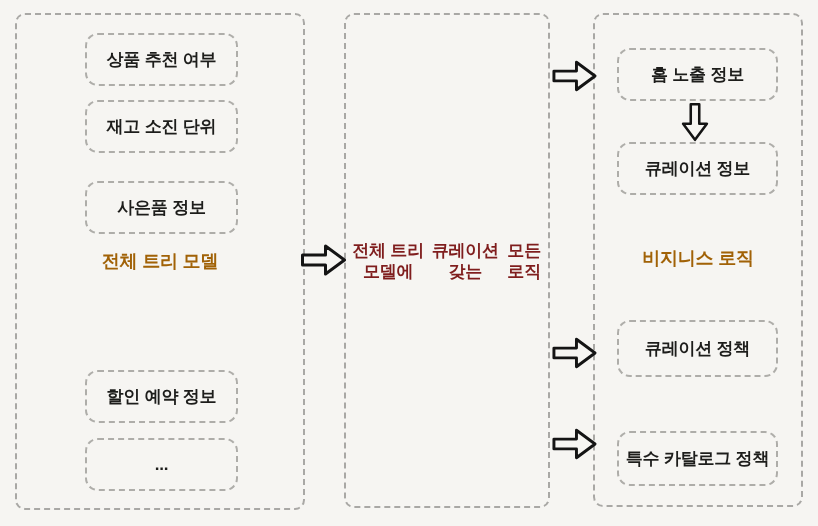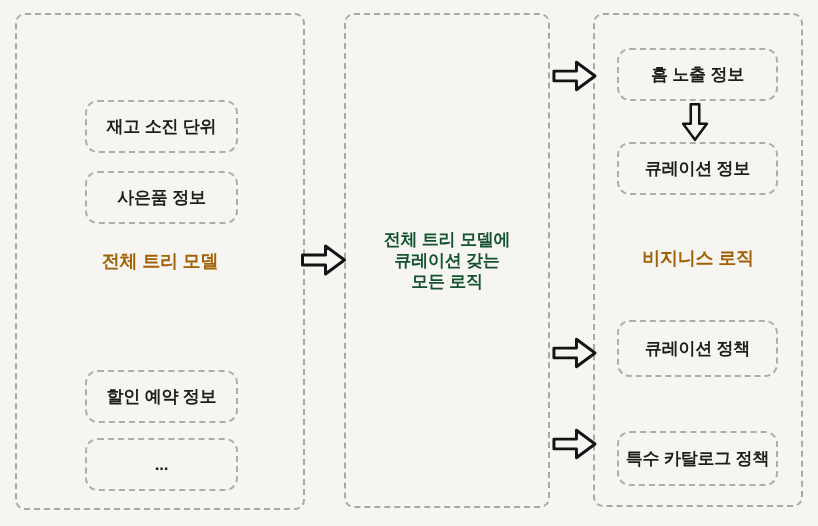--- a/index.html
+++ b/index.html
@@ -59,6 +59,7 @@
 <body>
 
 <div class="panel" style="left:15px; top:13px; width:290px; height:497px;">
+  <div class="node" style="left:68px; top:18px; width:153px; height:53px;">상품 추천 여부</div>
   <div class="node" style="left:68px; top:85px; width:153px; height:53px;">재고 소진 단위</div>
   <div class="node" style="left:68px; top:156px; width:153px; height:53px;">사은품 정보</div>
   <div class="panel-title" style="top:234px;">전체 트리 모델</div>

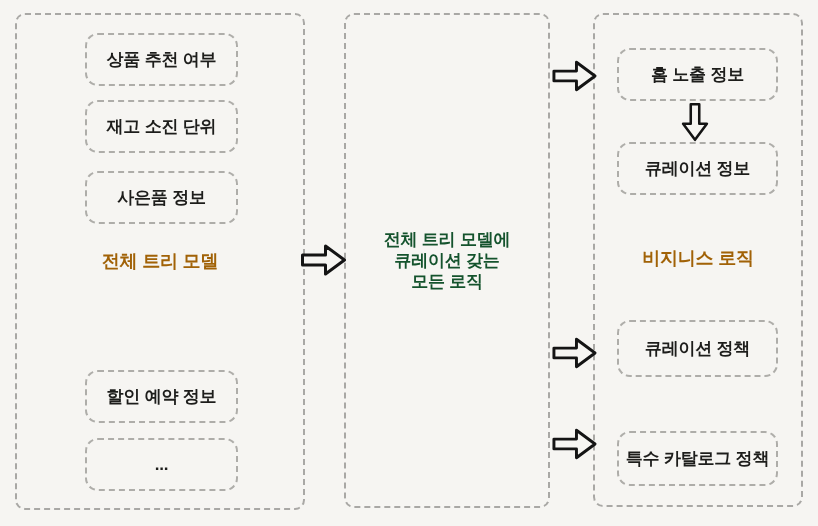--- a/index.html
+++ b/index.html
@@ -61,7 +61,7 @@
 <div class="panel" style="left:15px; top:13px; width:290px; height:497px;">
   <div class="node" style="left:68px; top:18px; width:153px; height:53px;">상품 추천 여부</div>
   <div class="node" style="left:68px; top:85px; width:153px; height:53px;">재고 소진 단위</div>
-  <div class="node" style="left:68px; top:156px; width:153px; height:53px;">사은품 정보</div>
+  <div class="node" style="left:68px; top:166px; width:153px; height:53px;">사은품 정보</div>
   <div class="panel-title" style="top:234px;">전체 트리 모델</div>
   <div class="node" style="left:68px; top:355px; width:153px; height:53px;">할인 예약 정보</div>
   <div class="node" style="left:68px; top:423px; width:153px; height:53px;">...</div>

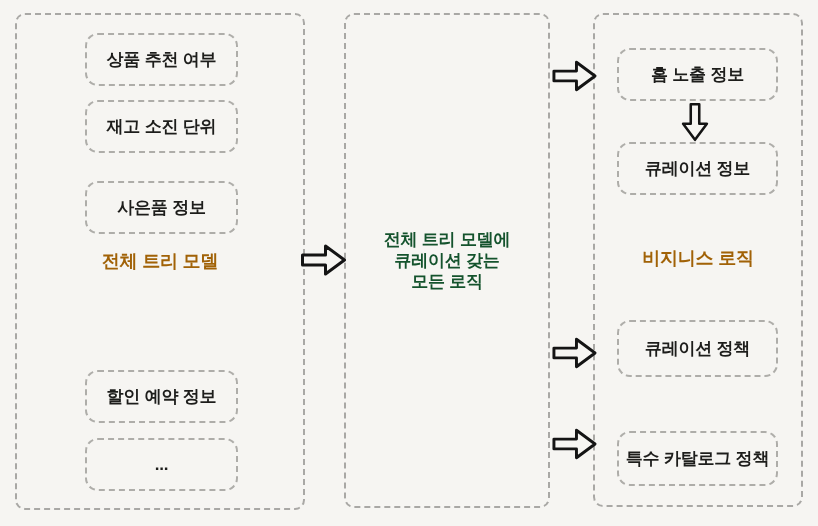--- a/index.html
+++ b/index.html
@@ -42,12 +42,12 @@
     left: 0; top: 0;
     width: 100%; height: 100%;
     display: flex;
-    flex-direction: column;
+    flex-direction: row;
     align-items: center;
     justify-content: center;
     font-size: 17px;
     font-weight: bold;
-    color: #14532d;
+    color: #7f1d1d;
     line-height: 21px;
     text-align: center;
     letter-spacing: -0.2px;

